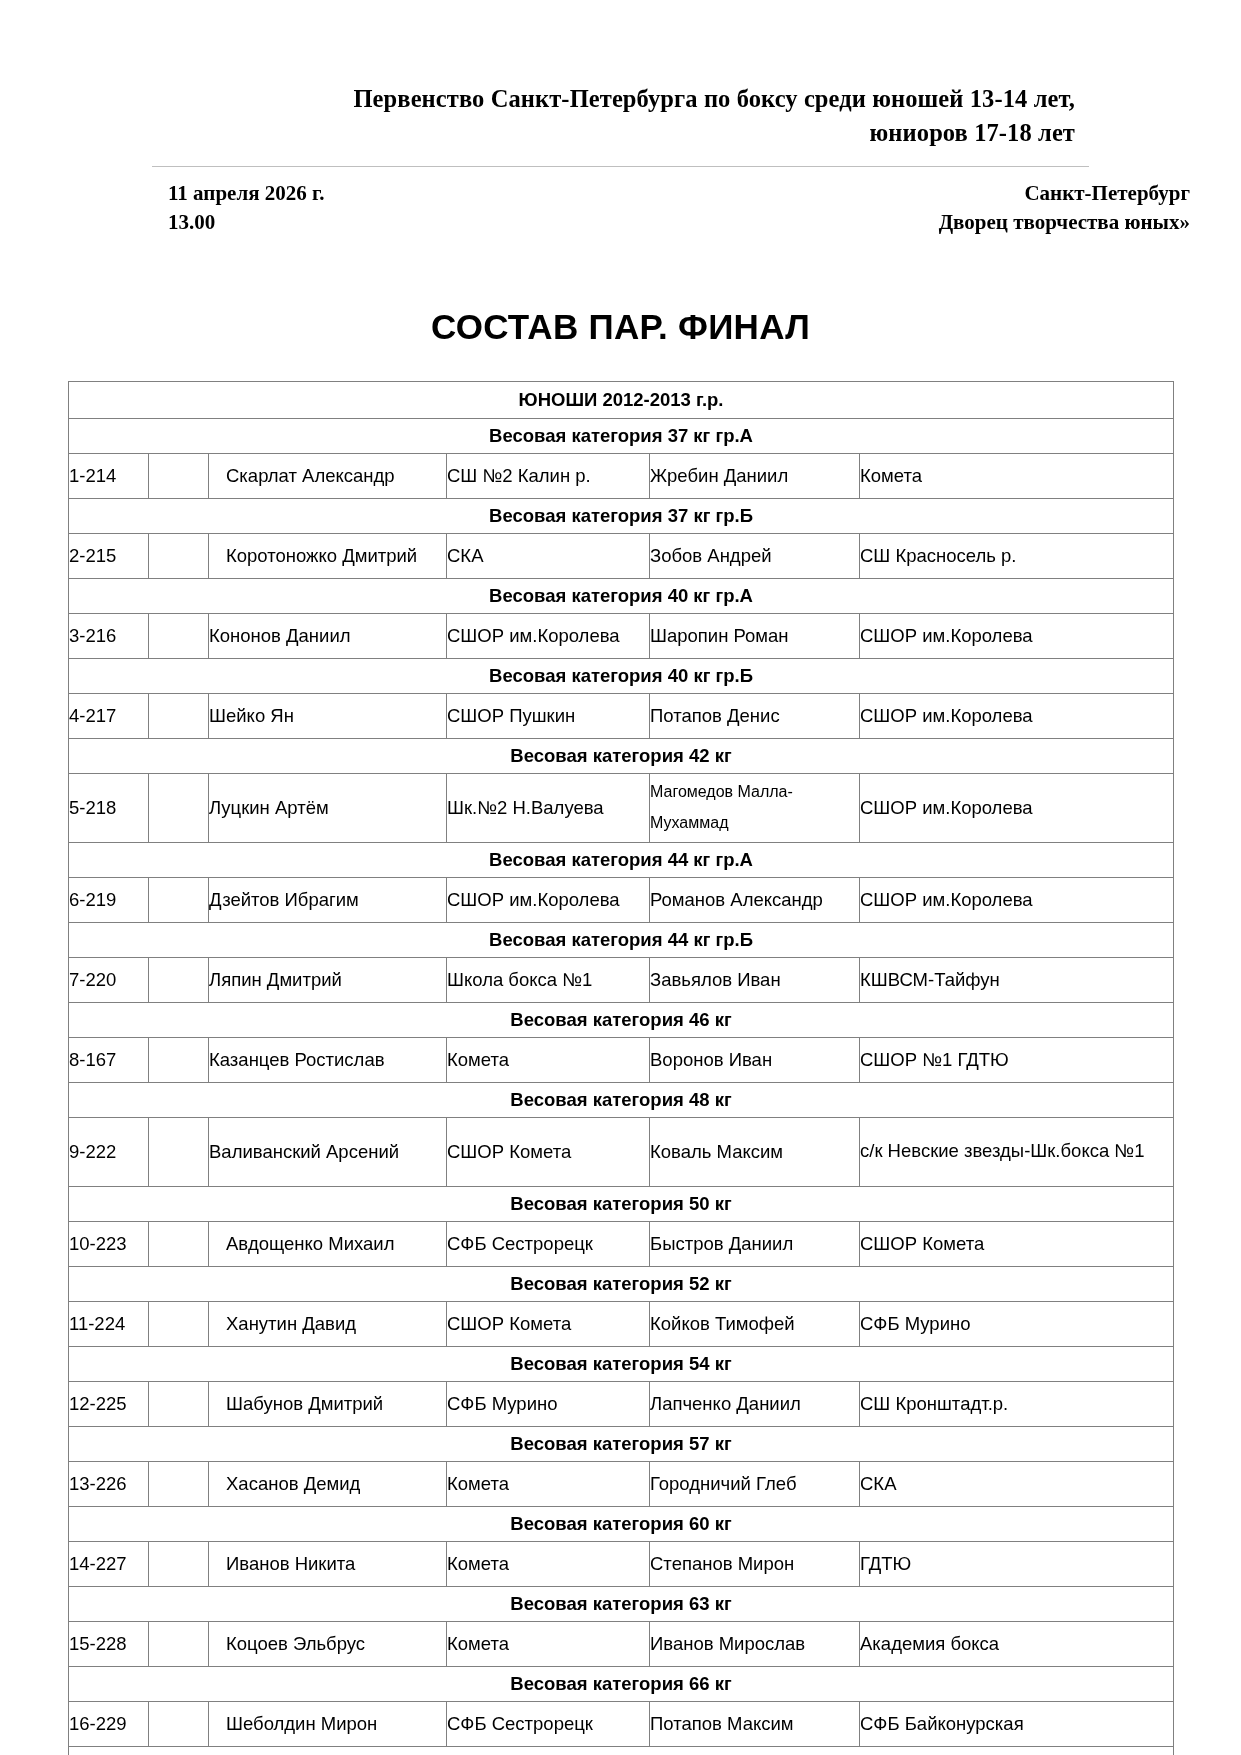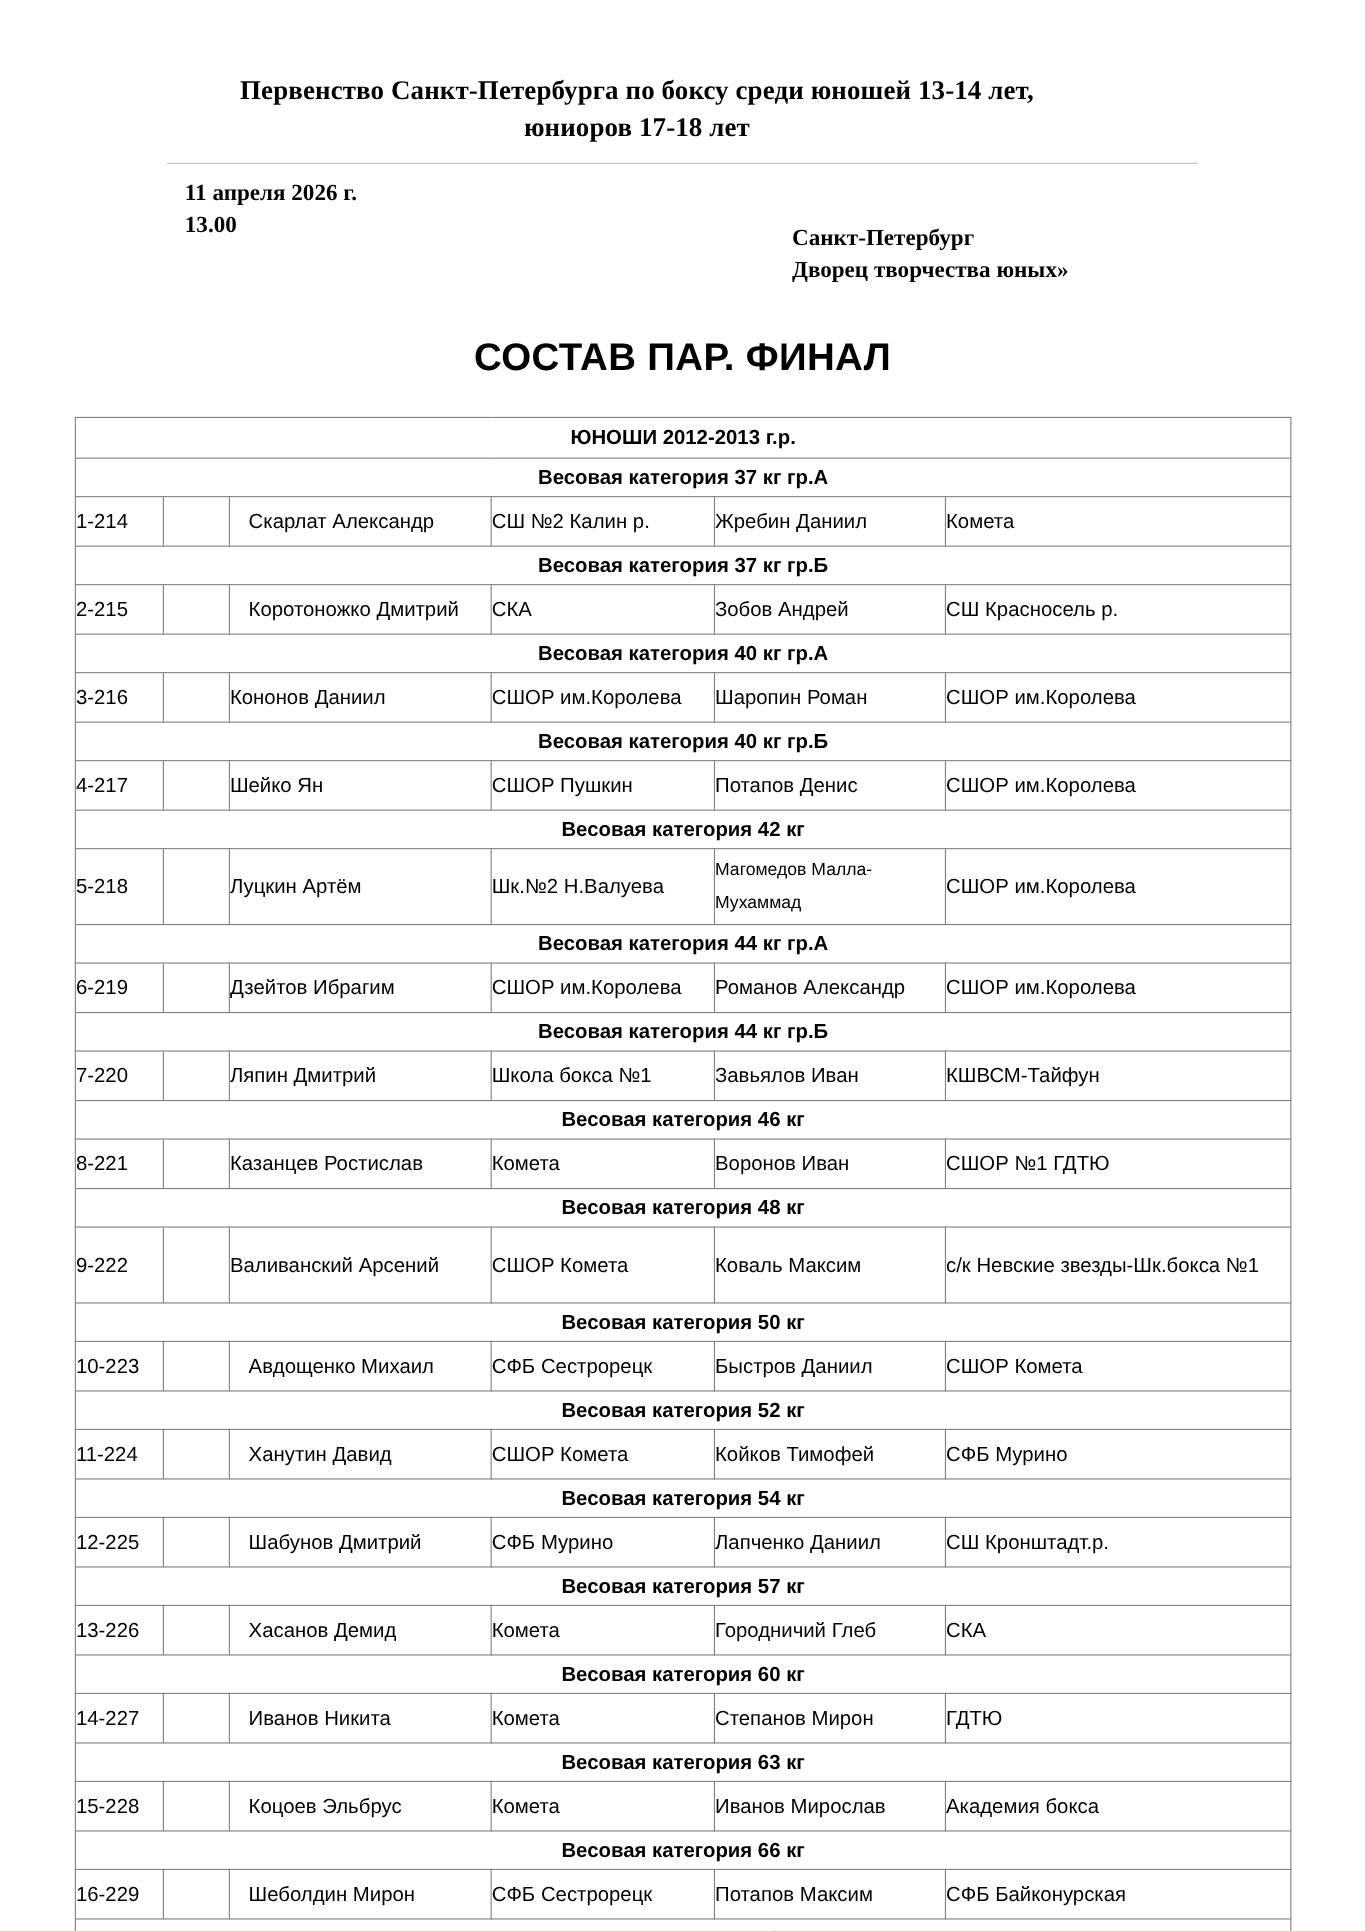--- a/index.html
+++ b/index.html
@@ -30,8 +30,8 @@
     font-weight: bold;
     font-size: 24.5px;
     line-height: 1.38;
-    text-align: center;
-    margin: 0;
+    text-align: right;
+    margin: 16px;
     padding: 66px 150px 0 67px;
     letter-spacing: 0.1px;
   }

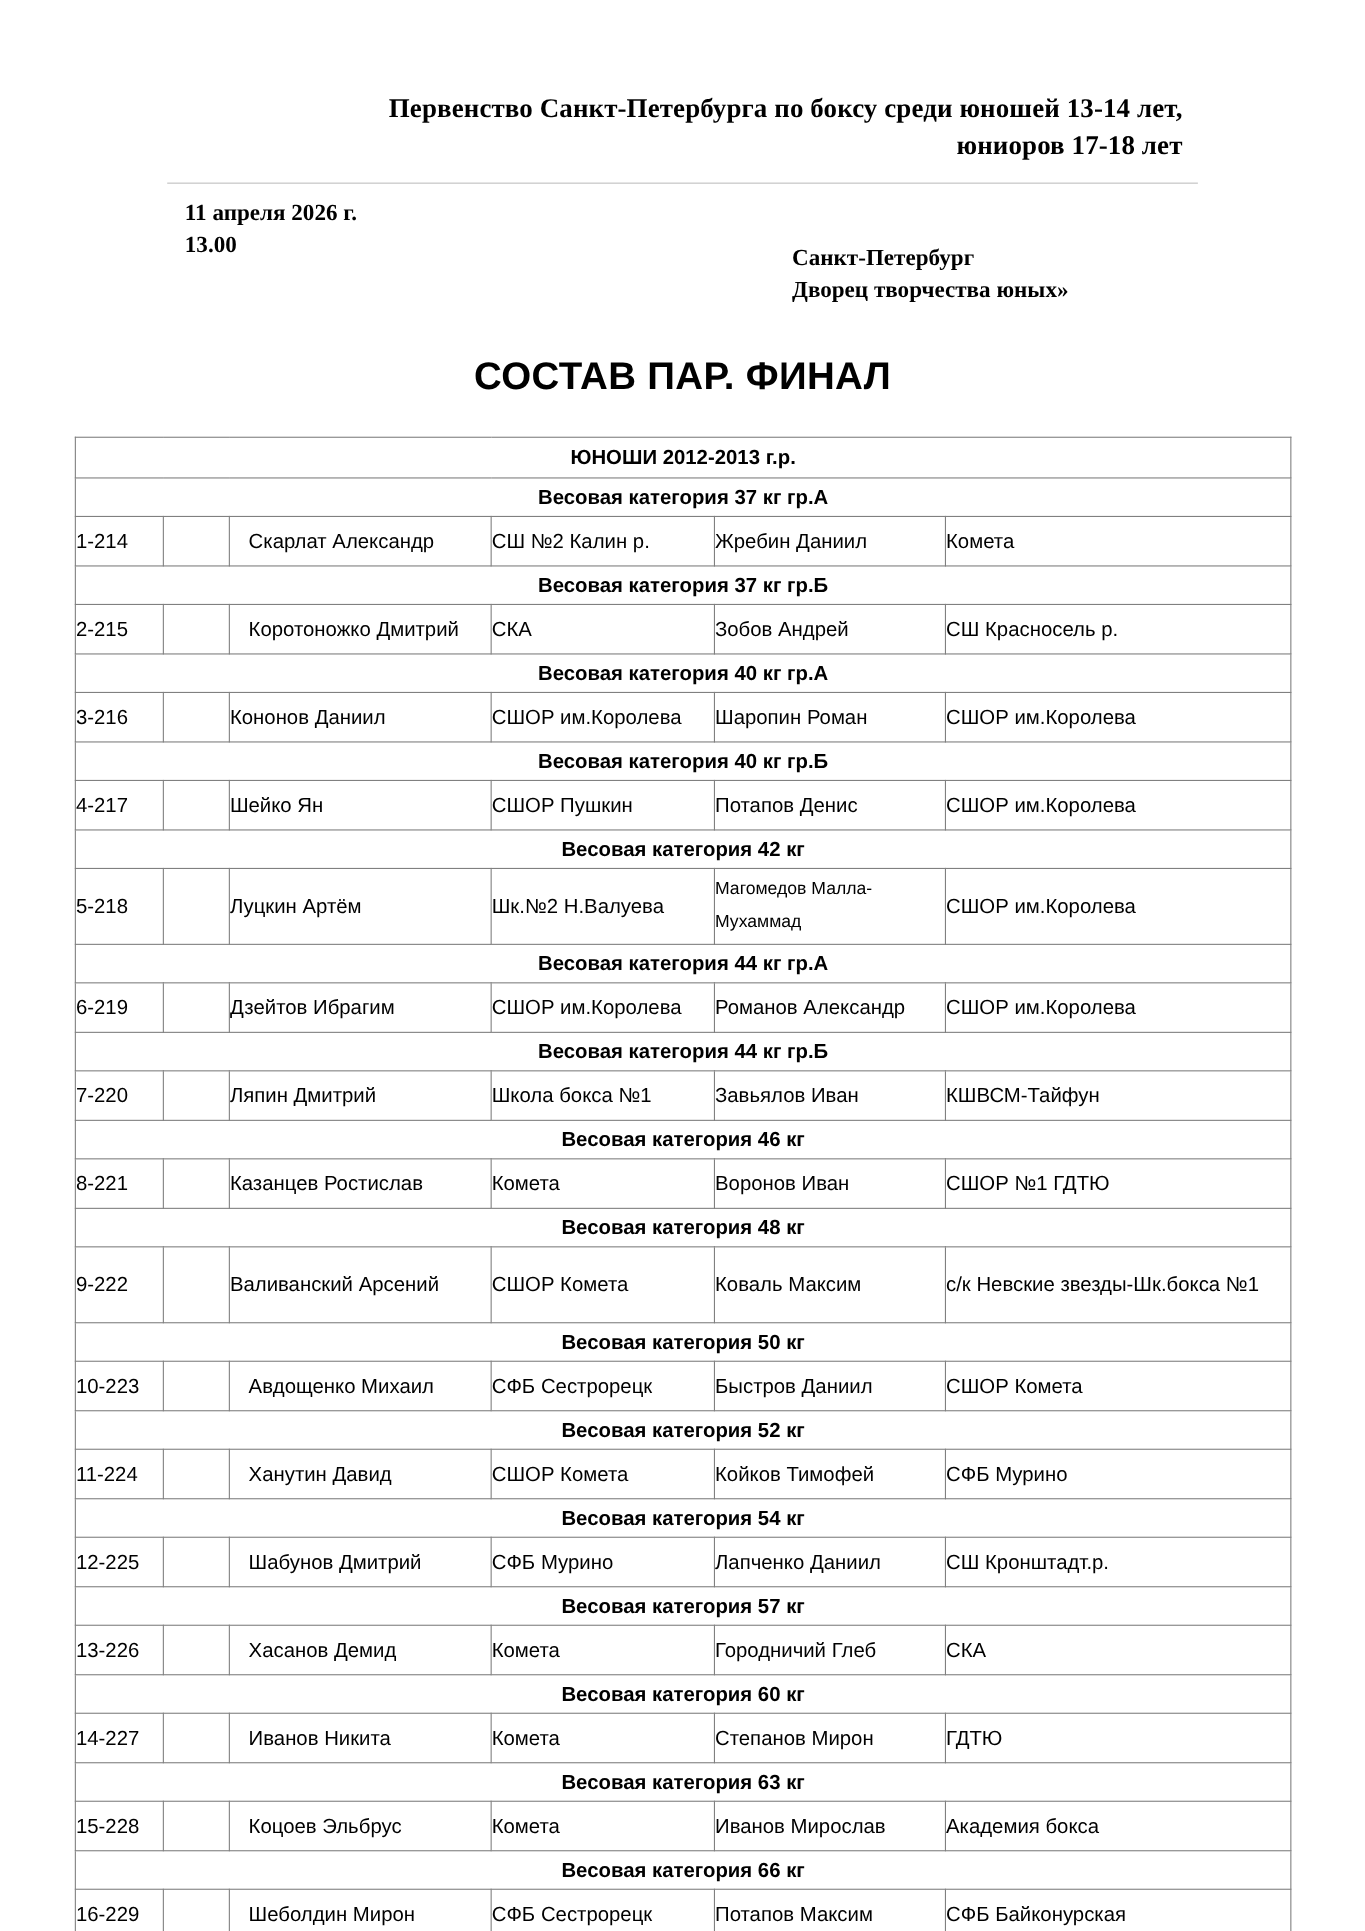--- a/index.html
+++ b/index.html
@@ -63,10 +63,9 @@
     font-weight: bold;
     font-size: 21px;
     line-height: 1.42;
-    text-align: left;
+    text-align: right;
     width: 470px;
     margin-left: 570px;
-    margin-top: 41px;
   }
   .header-right .hr-line { display: block; white-space: nowrap; }
 

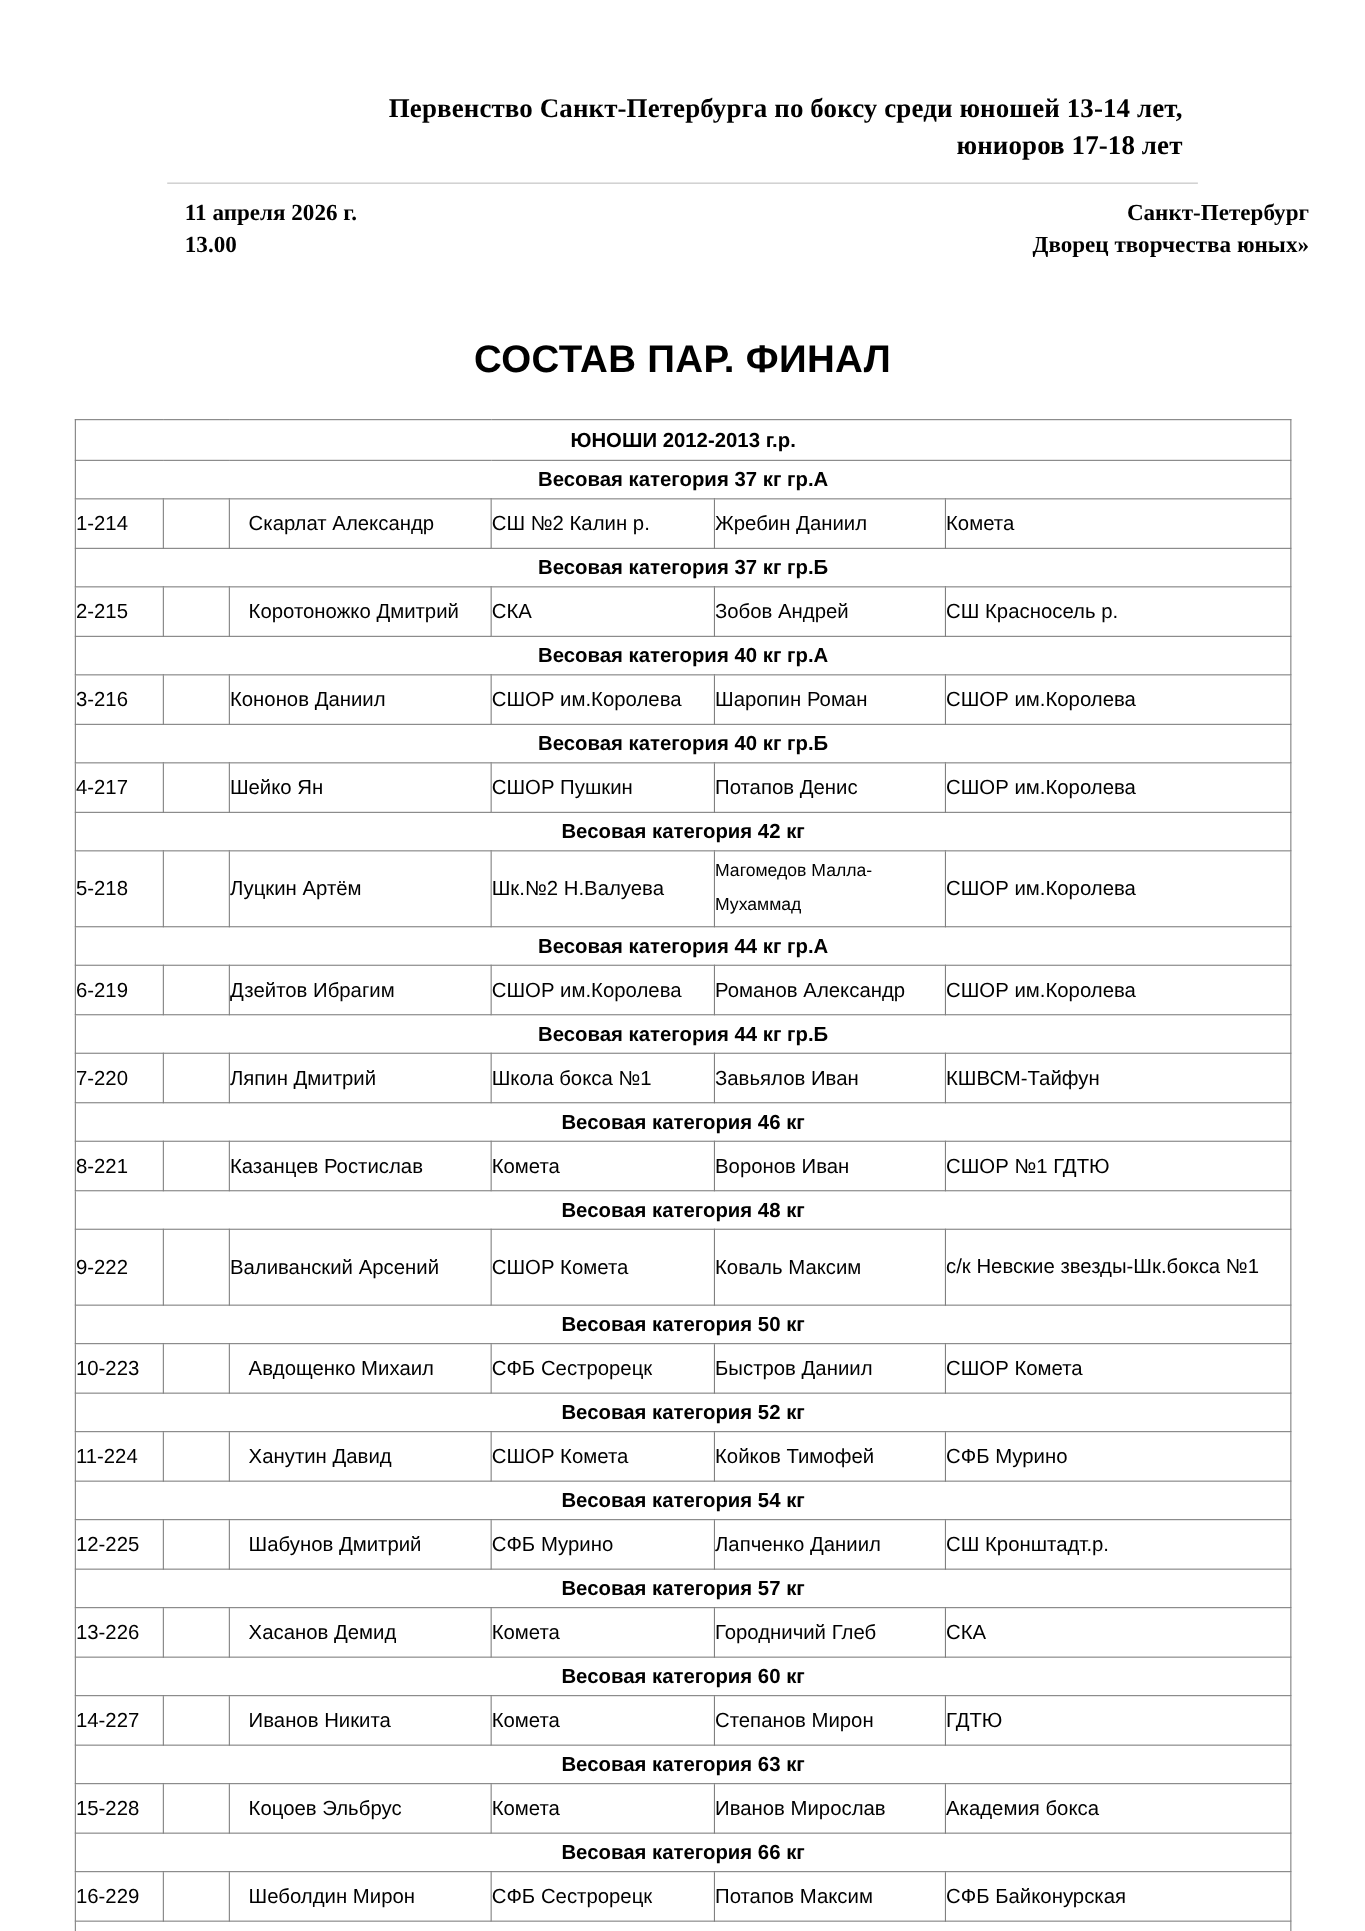--- a/index.html
+++ b/index.html
@@ -275,7 +275,7 @@
             <td class="group-head" colspan="6">Весовая категория 46 кг</td>
           </tr>
           <tr>
-            <td class="cell-num">8-221</td>
+            <td class="cell-num">8-167</td>
             <td class="cell-flag"></td>
             <td class="cell-text">Казанцев Ростислав</td>
             <td class="cell-text">Комета</td>

